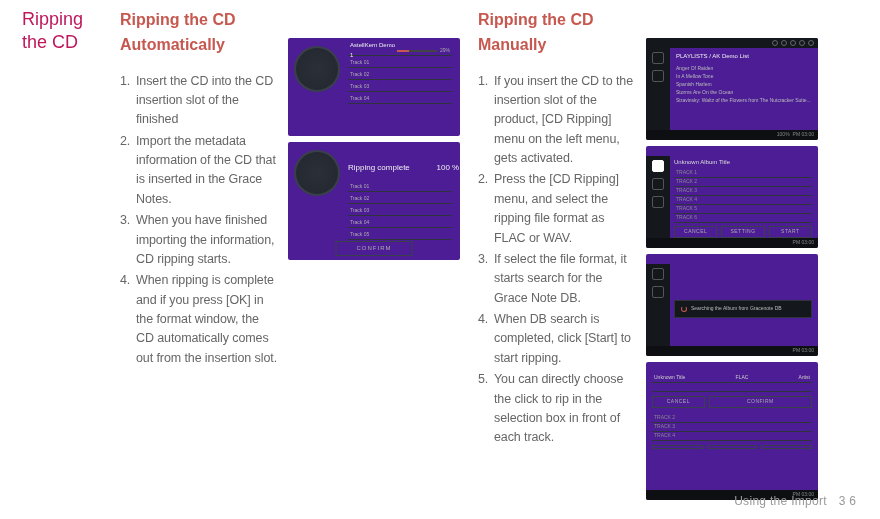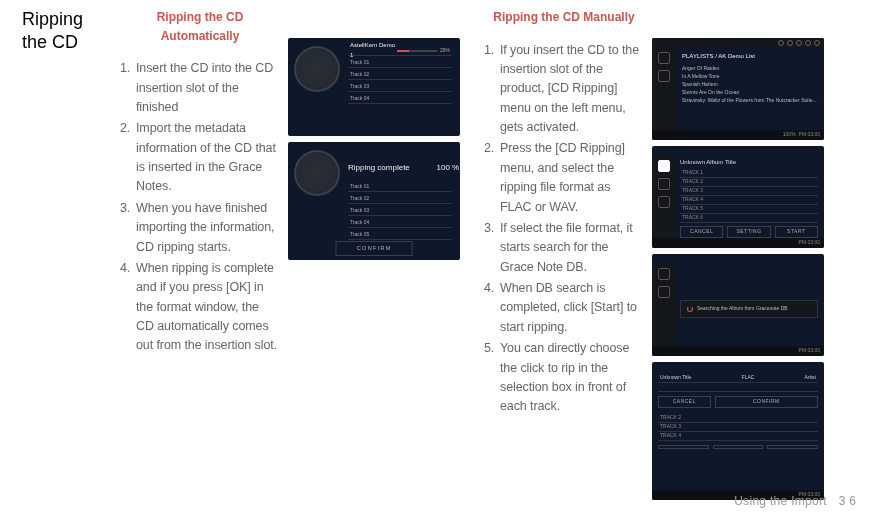--- a/index.html
+++ b/index.html
@@ -25,7 +25,7 @@
     .sidebar-title {
       width: 88px;
       flex-shrink: 0;
-      color: #000000;
+      color: #be185d;
       font-size: 18px;
       font-weight: 400;
       line-height: 1.25;

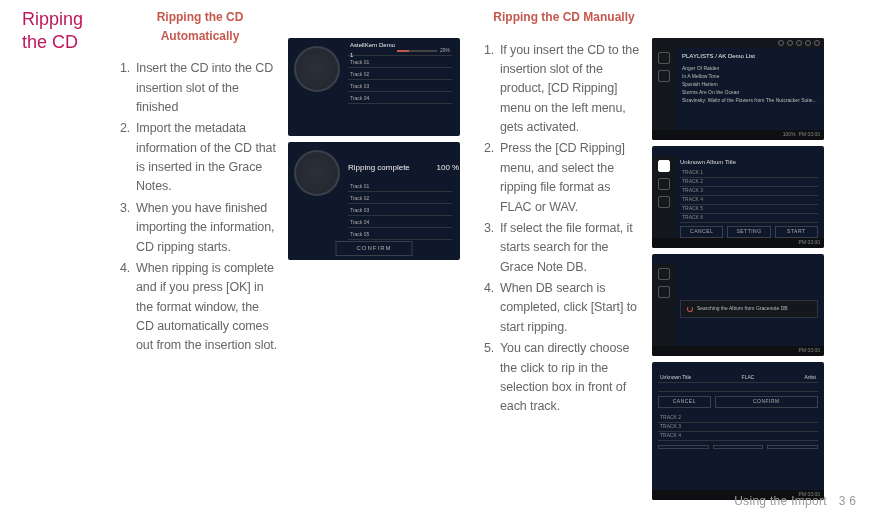--- a/index.html
+++ b/index.html
@@ -63,9 +63,8 @@
     .section-heading {
       color: #c6584f;
       font-weight: bold;
-      font-size: 12px;
+      font-size: 16px;
       margin-bottom: 14px;
-      text-align: center;
     }
     .intro-para {
       margin-bottom: 6px;

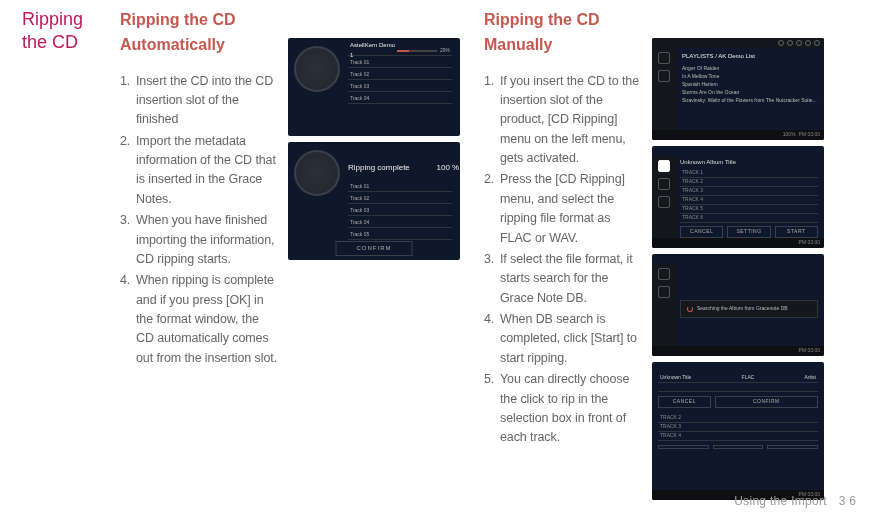--- a/index.html
+++ b/index.html
@@ -50,7 +50,7 @@
     .col-text-right {
       width: 160px;
       flex-shrink: 0;
-      margin-left: 16px;
+      margin-left: 10px;
     }
     .col-img-right {
       width: 172px;

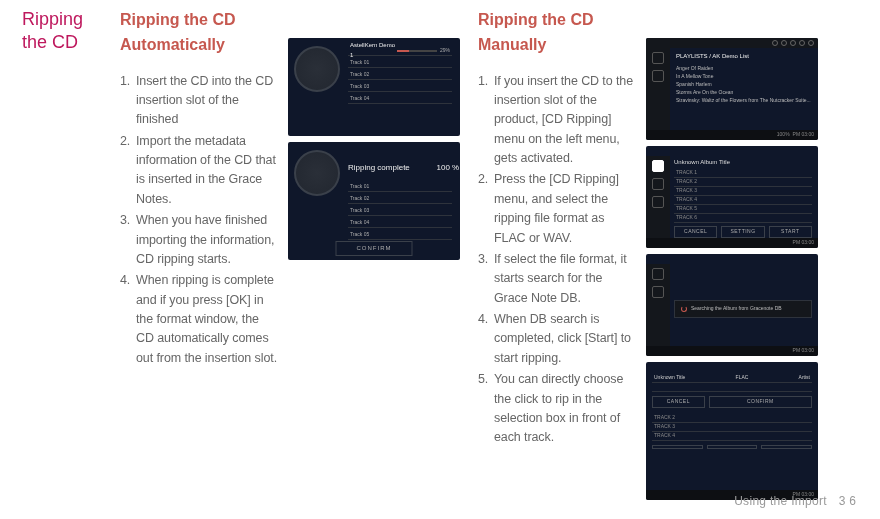--- a/index.html
+++ b/index.html
@@ -88,7 +88,7 @@
       top: 0;
     }
     .figure {
-      background: #0f172a;
+      background: #4c1d95;
       border-radius: 2px;
       height: 98px;
       position: relative;

